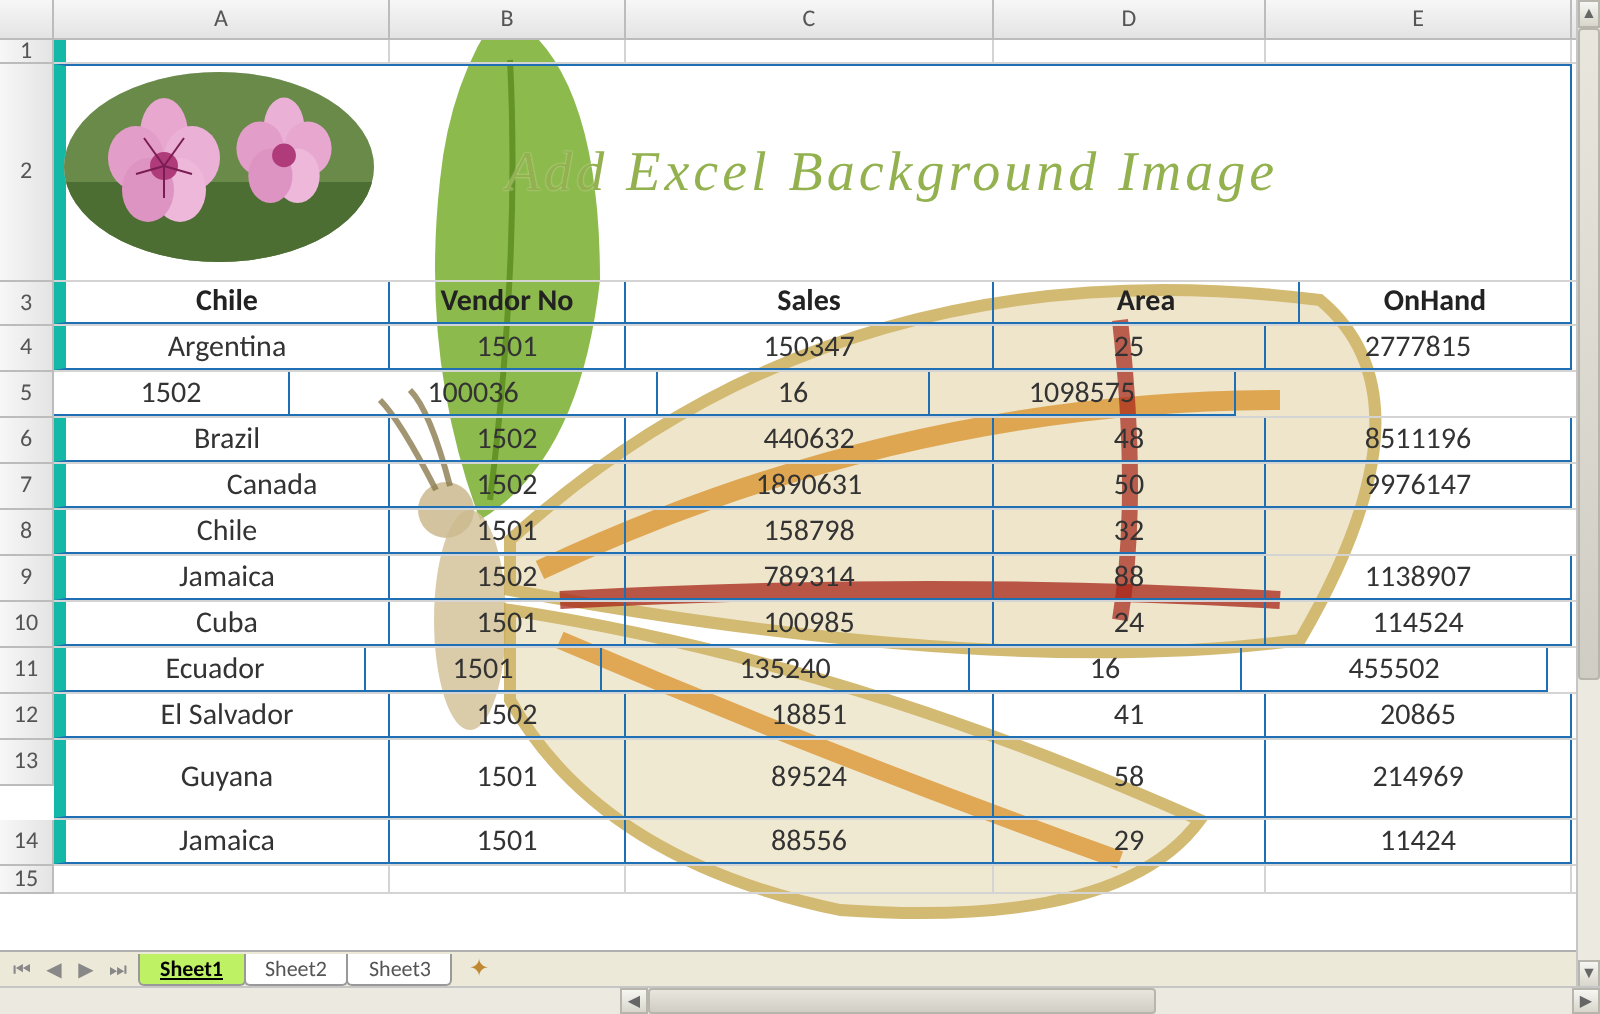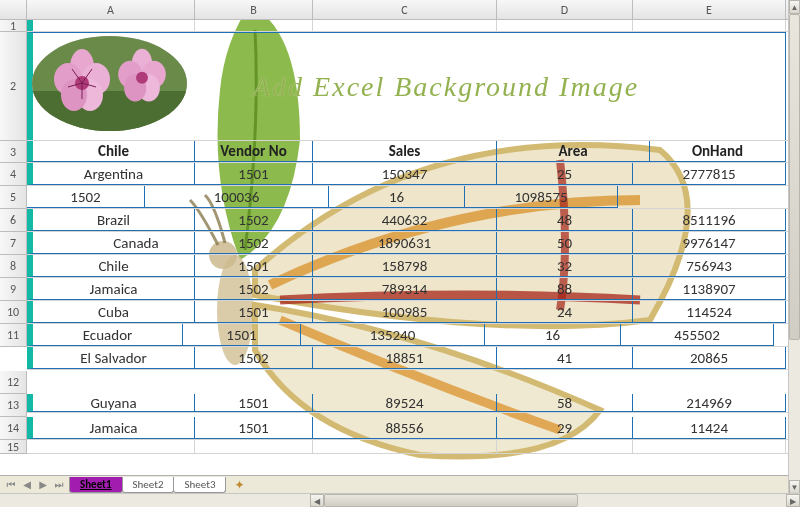--- a/index.html
+++ b/index.html
@@ -347,7 +347,6 @@
           <div class="cell" style="width: 118px;">1501</div>
           <div class="cell" style="width: 184px;">158798</div>
           <div class="cell" style="width: 136px;">32</div>
-          <div class="cell" style="width: 153px;">756943</div>
         </div>
       </div>
       <div class="row-wrap">

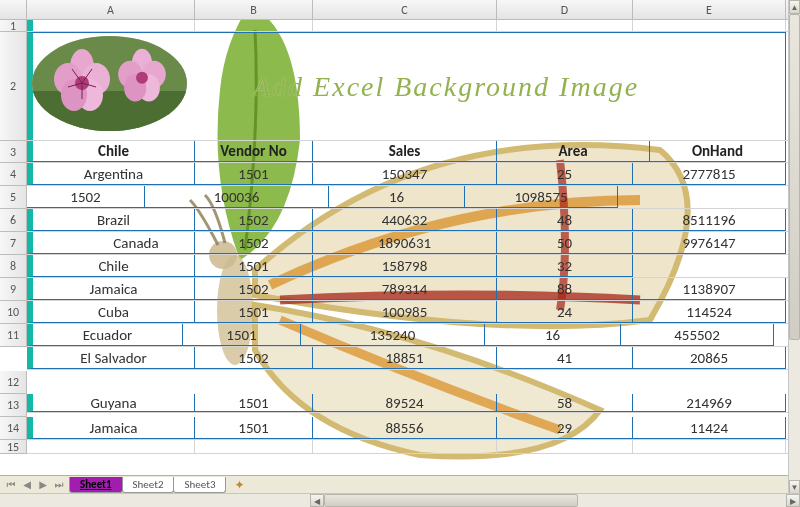--- a/index.html
+++ b/index.html
@@ -380,7 +380,7 @@
         </div>
       </div>
       <div class="row-wrap">
-        <div class="row-h" style="height: 23px; line-height: 23px; margin-top: 24px;">12</div>
+        <div class="row-h" style="height: 23px; line-height: 23px;">12</div>
         <div class="cell-row bordered row-dataw" style="height: 23px;">
           <div class="cell bleft" style="width: 168px;">El Salvador</div>
           <div class="cell" style="width: 118px;">1502</div>

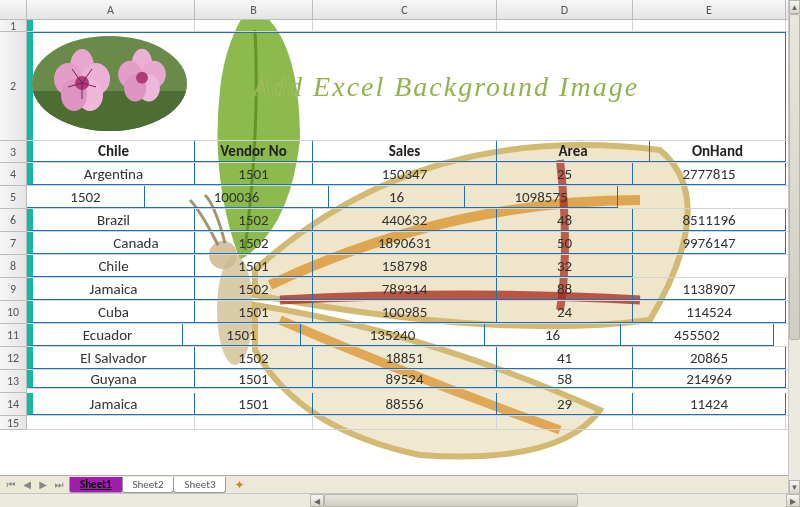--- a/index.html
+++ b/index.html
@@ -391,7 +391,7 @@
       </div>
       <div class="row-wrap">
         <div class="row-h" style="height: 23px; line-height: 23px;">13</div>
-        <div class="cell-row bordered row-dataw" style="height: 19px;">
+        <div class="cell-row bordered row-dataw" style="height: 40px;">
           <div class="cell bleft" style="width: 168px;">Guyana</div>
           <div class="cell" style="width: 118px;">1501</div>
           <div class="cell" style="width: 184px;">89524</div>

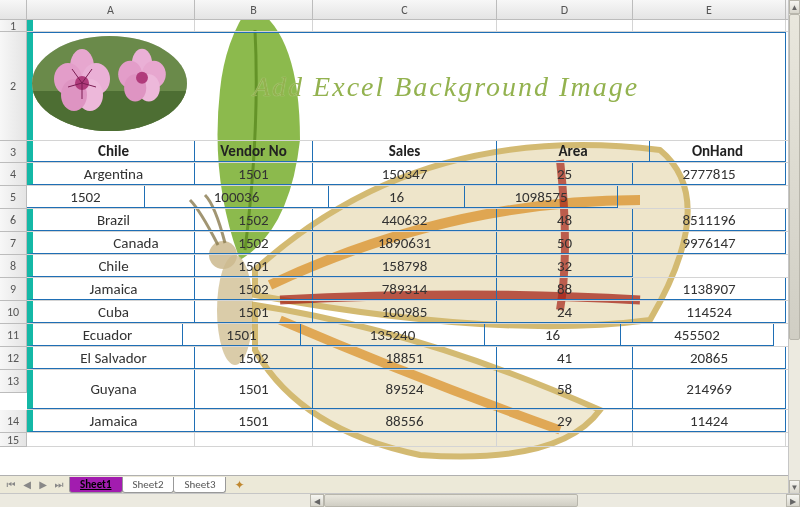--- a/index.html
+++ b/index.html
@@ -145,7 +145,7 @@
     position: relative;
   }
   .tab.active {
-    background: #a21caf;
+    background: #bef264;
     font-weight: bold;
     color: #000;
     z-index: 1;

